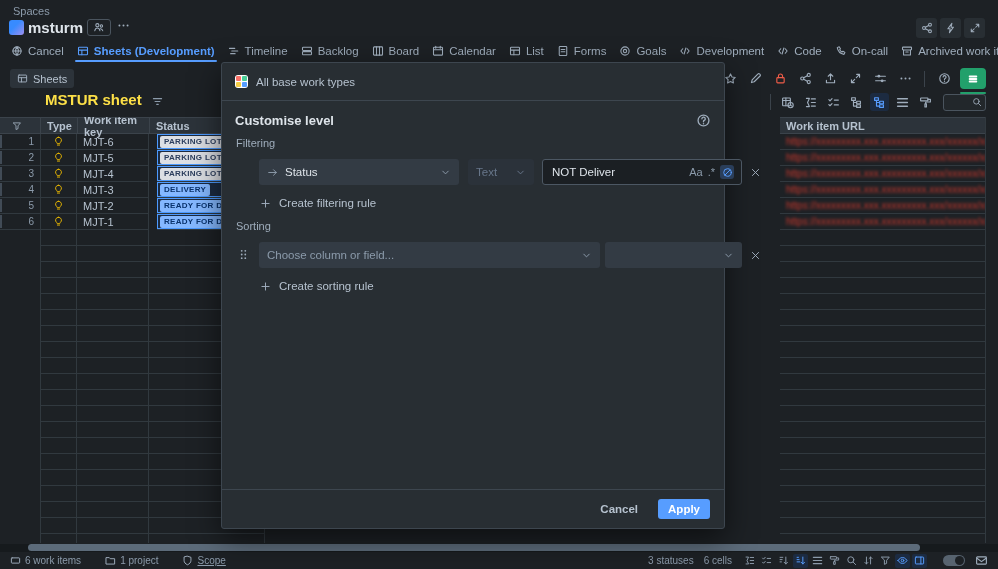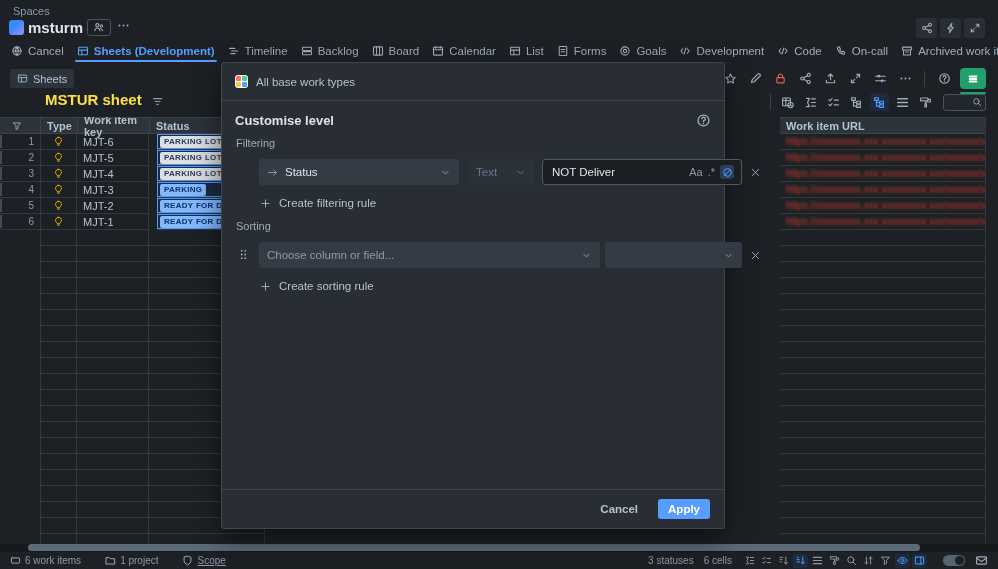--- a/index.html
+++ b/index.html
@@ -471,7 +471,7 @@
           </div>
           <div class="c-key">MJT-3</div>
           <div class="c-status sel">
-            <span class="badge blue">PARKING</span>
+            <span class="badge blue">DELIVERY</span>
           </div>
         </div>
         <div class="row">

